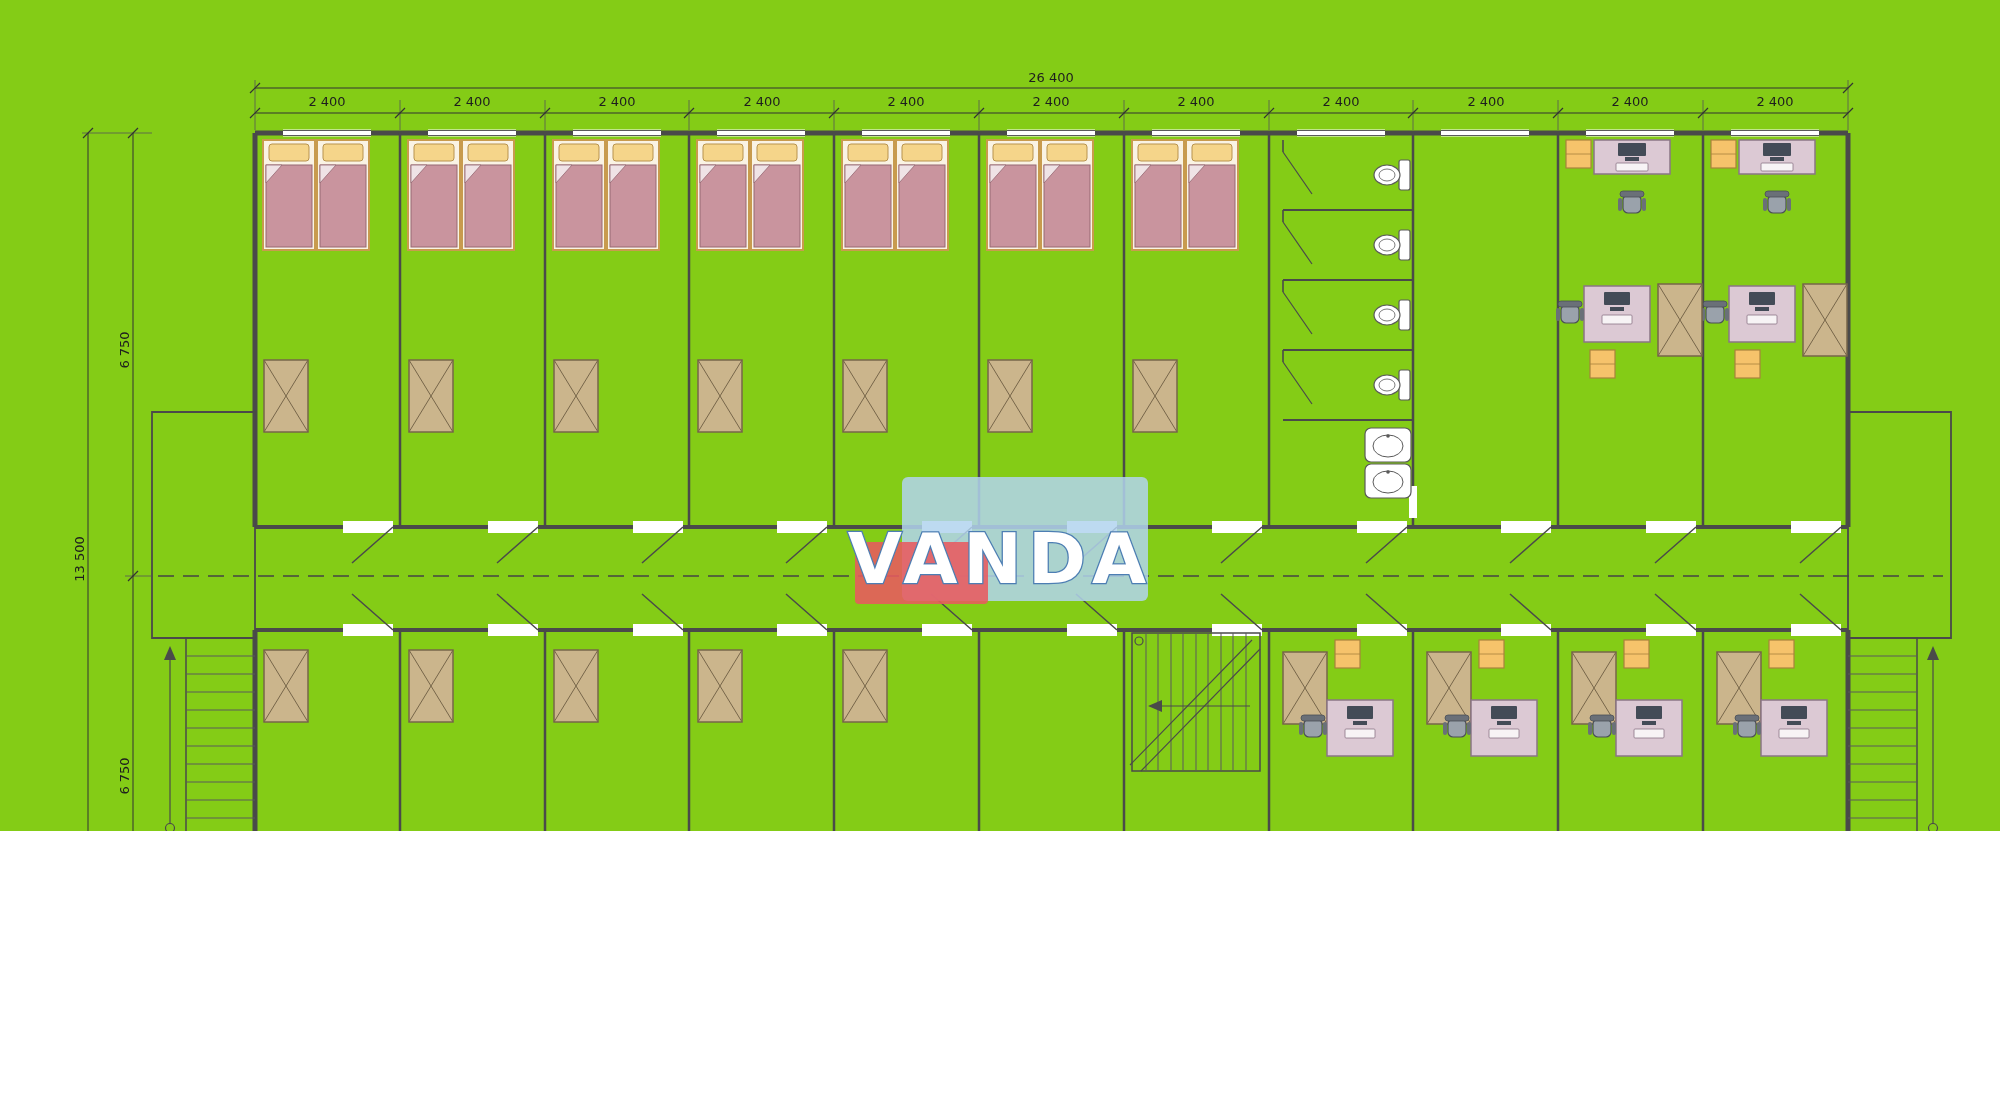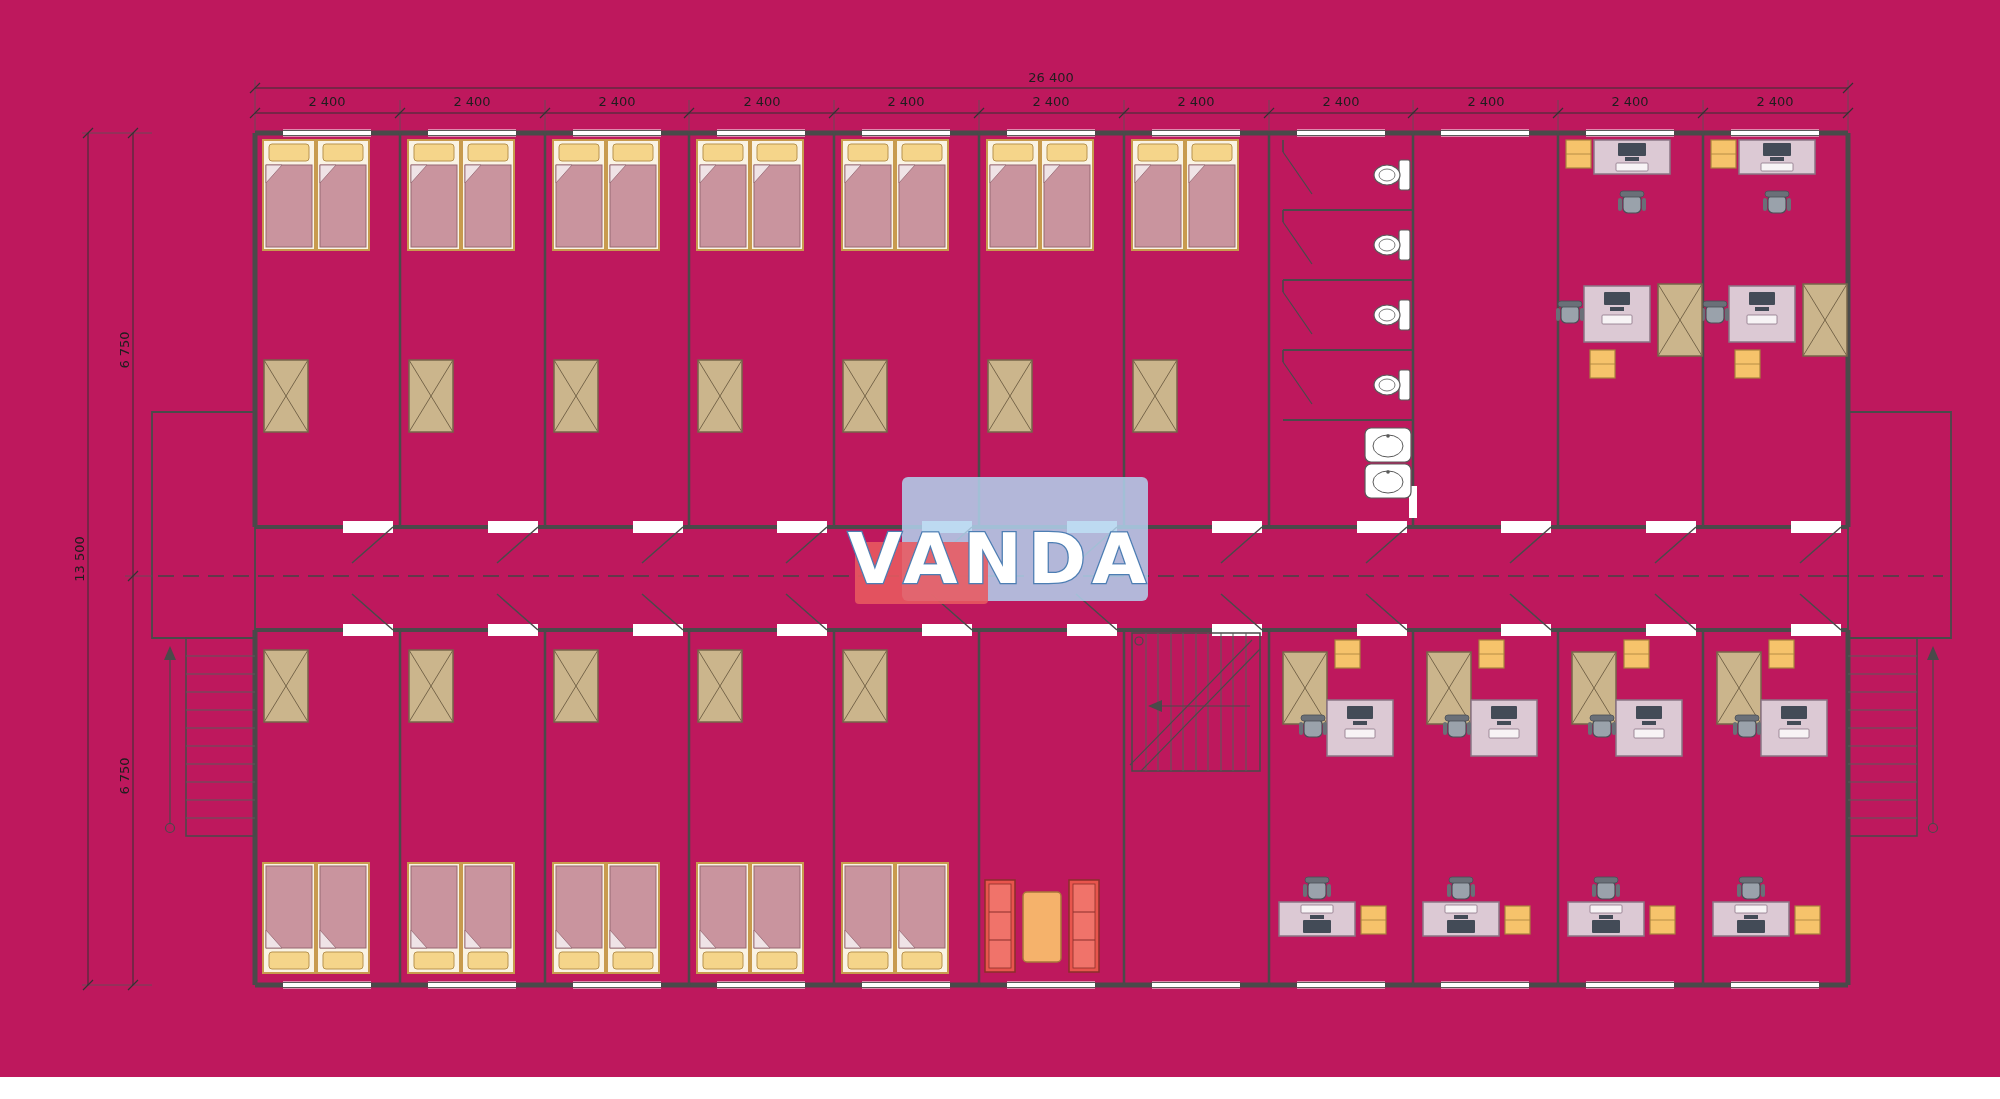--- a/index.html
+++ b/index.html
@@ -3,7 +3,7 @@
 <meta charset="utf-8">
 <style>
   html,body{margin:0;padding:0;background:#ffffff;}
-  .canvas{position:relative;width:2000px;height:1077px;background:#be185d;overflow:hidden;
+  .canvas{position:relative;width:2000px;height:831px;background:#84cc16;overflow:hidden;
           font-family:"DejaVu Sans","Liberation Sans",sans-serif;}
   svg{display:block;}
   .dim{font-size:13px;fill:#1e1e1e;font-family:"DejaVu Sans","Liberation Sans",sans-serif;}

